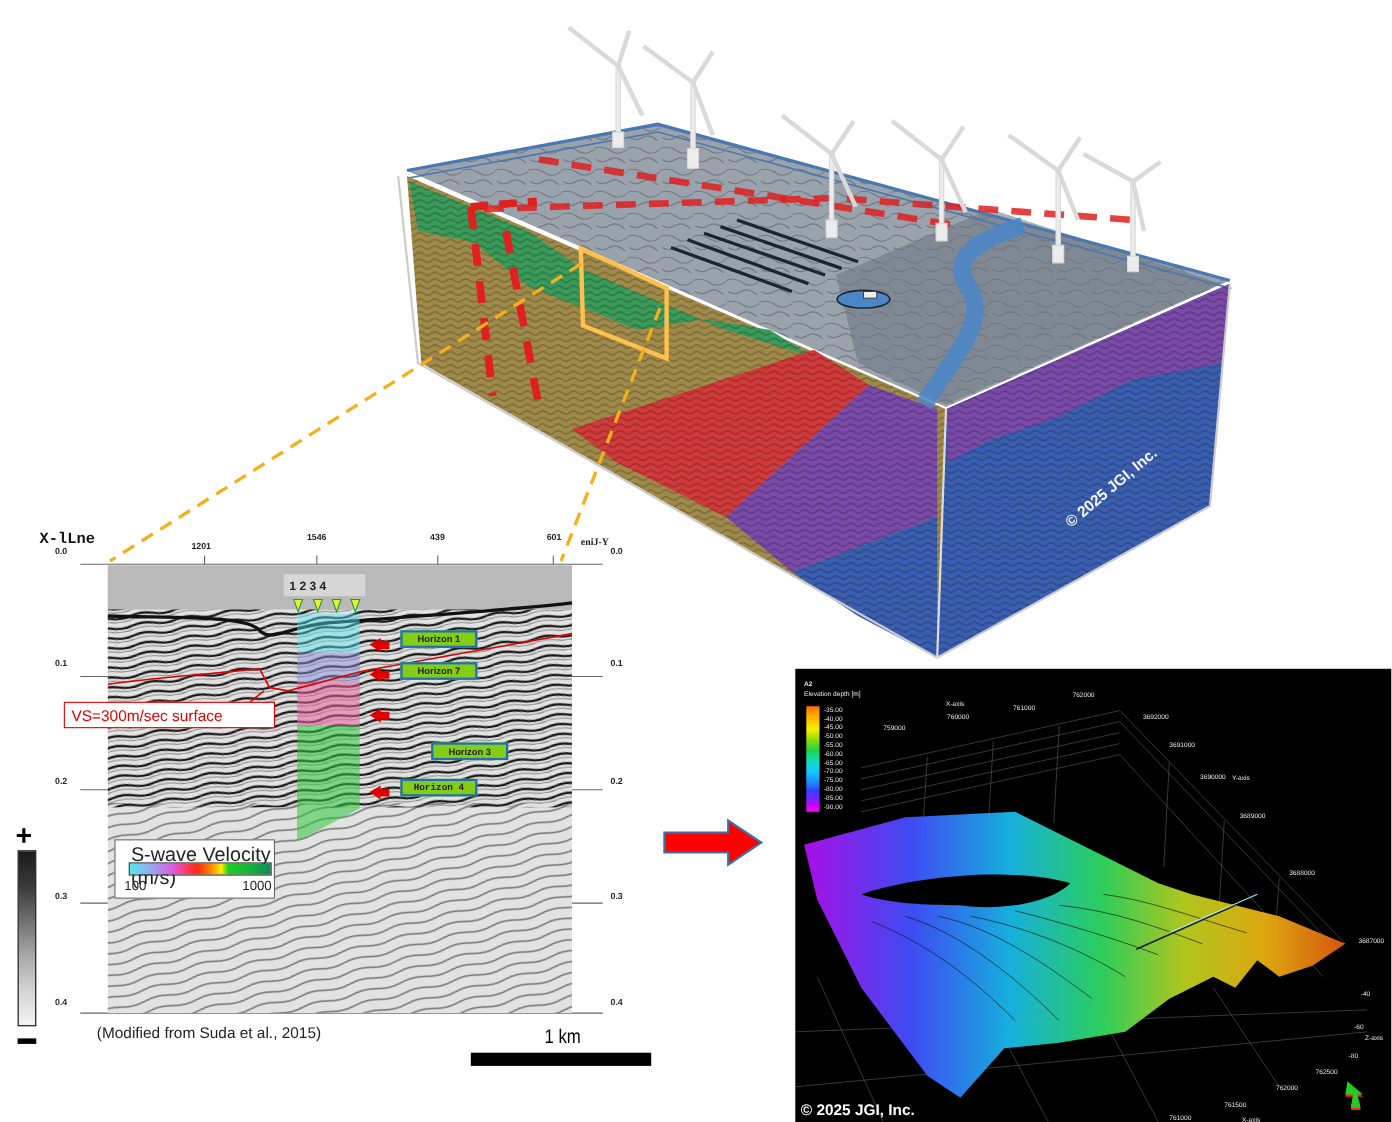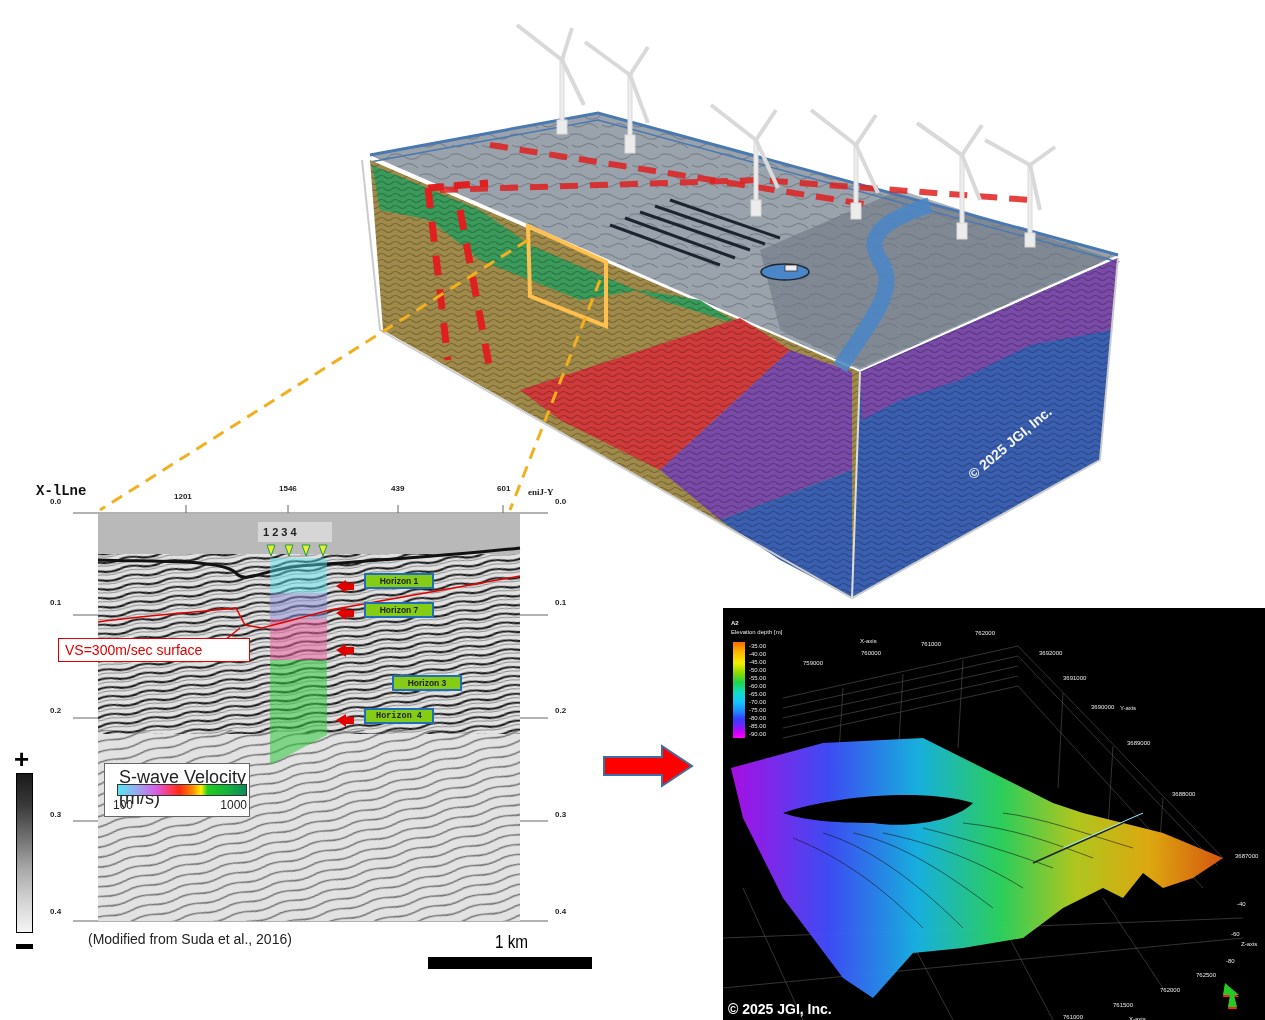--- a/index.html
+++ b/index.html
@@ -256,7 +256,7 @@
 <div class="amp-bar"></div>
 <div class="abs" style="left:16px;top:944px;width:17px;height:5px;background:#000;"></div>
 
-<div class="caption">(Modified from Suda et al., 2016)</div>
+<div class="caption">(Modified from Suda et al., 2015)</div>
 <div class="scalebar-label">1 km</div>
 <div class="scalebar"></div>
 

